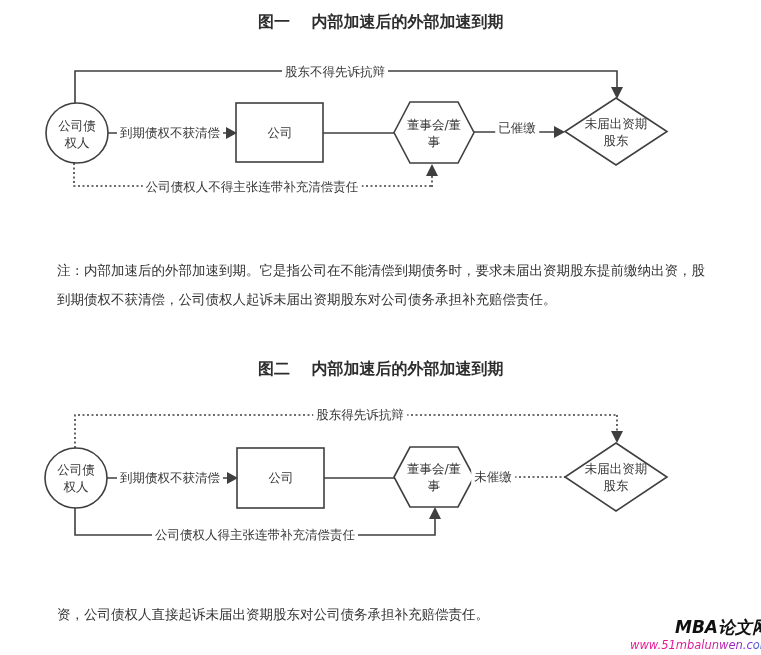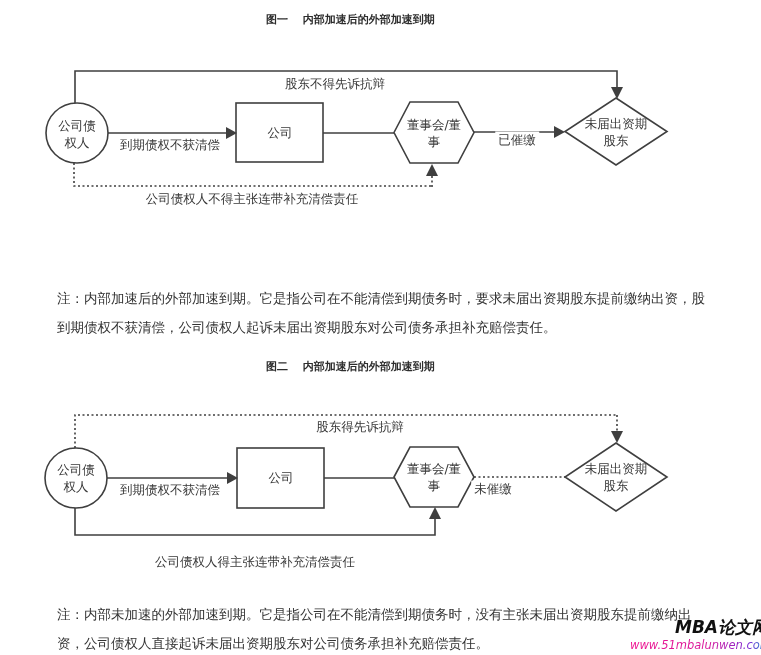--- a/index.html
+++ b/index.html
@@ -9,7 +9,7 @@
   }
   svg.diagram-canvas{position:absolute;left:0;top:0;}
   .fig-title{
-    position:absolute;font-weight:bold;font-size:11px;color:#2d2d2d;white-space:nowrap;margin-left:8px;
+    position:absolute;font-weight:bold;font-size:16px;color:#2d2d2d;white-space:nowrap;
   }
   .node-label{
     position:absolute;transform:translate(-50%,-50%);text-align:center;

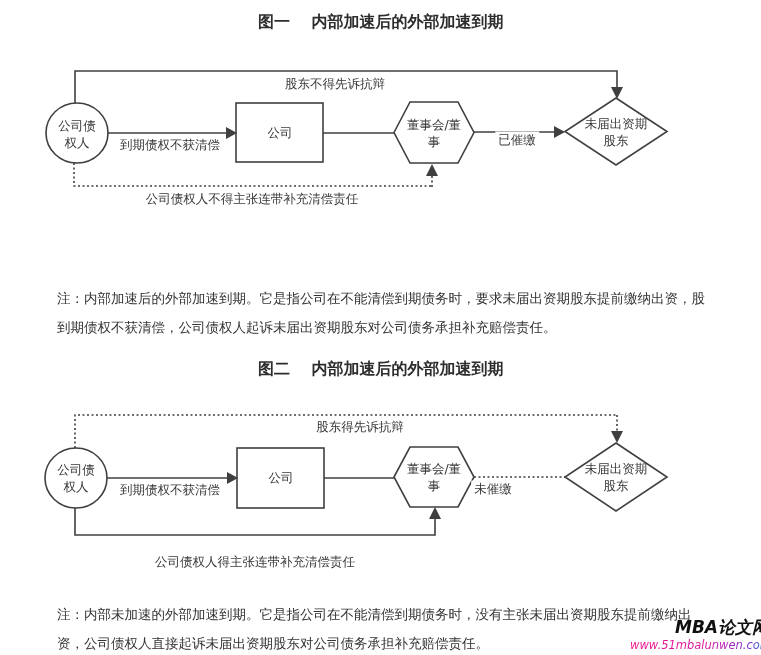--- a/index.html
+++ b/index.html
@@ -17,7 +17,7 @@
   }
   .edge-label{
     position:absolute;transform:translate(-50%,-50%);background:#ffffff;
-    font-size:12.5px;white-space:nowrap;padding:0 3px;color:#383838;margin-top:12px;
+    font-size:12.5px;white-space:nowrap;padding:0 3px;color:#383838;
   }
   .note{
     position:absolute;left:57px;width:660px;font-size:13.5px;line-height:29px;color:#333333;

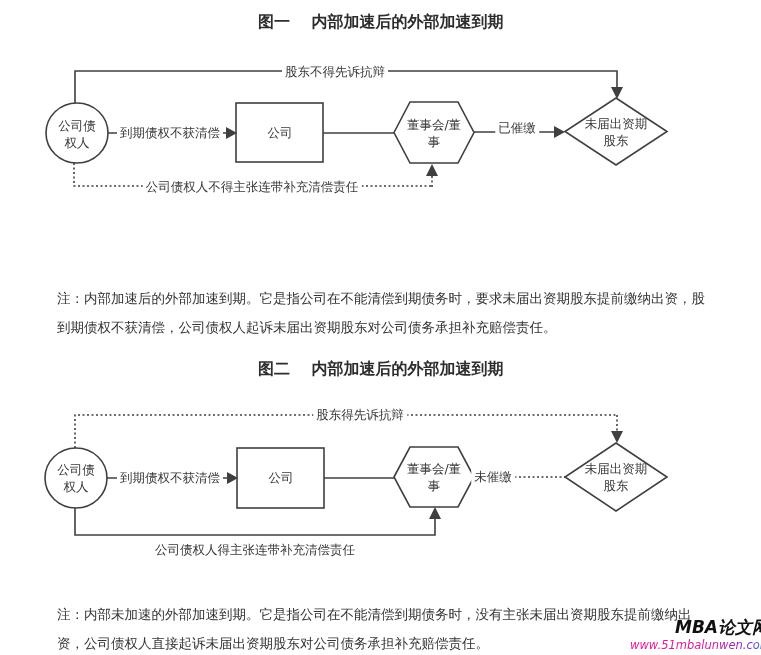--- a/index.html
+++ b/index.html
@@ -105,7 +105,7 @@
   <div class="edge-label" style="left:517px;top:128px;">已催缴</div>
   <div class="edge-label" style="left:252px;top:187px;">公司债权人不得主张连带补充清偿责任</div>
 
-  <div class="note" style="top:256px;margin-top:28px;">
+  <div class="note" style="top:256px;">
     <div>注：内部加速后的外部加速到期。它是指公司在不能清偿到期债务时，要求未届出资期股东提前缴纳出资，股</div>
     <div>到期债权不获清偿，公司债权人起诉未届出资期股东对公司债务承担补充赔偿责任。</div>
   </div>

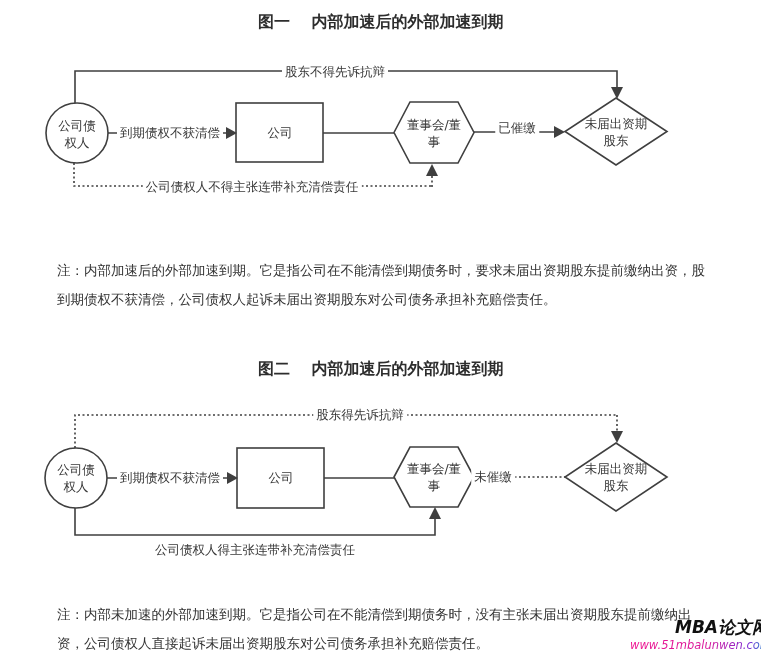--- a/index.html
+++ b/index.html
@@ -120,7 +120,7 @@
   <div class="edge-label" style="left:360px;top:415px;">股东得先诉抗辩</div>
   <div class="edge-label" style="left:170px;top:478px;">到期债权不获清偿</div>
   <div class="edge-label" style="left:493px;top:477px;">未催缴</div>
-  <div class="edge-label" style="left:255px;top:550px;text-align:right;">公司债权人得主张连带补充清偿责任</div>
+  <div class="edge-label" style="left:255px;top:535px;text-align:right;">公司债权人得主张连带补充清偿责任</div>
 
   <div class="note" style="top:600px;">
     <div>注：内部未加速的外部加速到期。它是指公司在不能清偿到期债务时，没有主张未届出资期股东提前缴纳出</div>

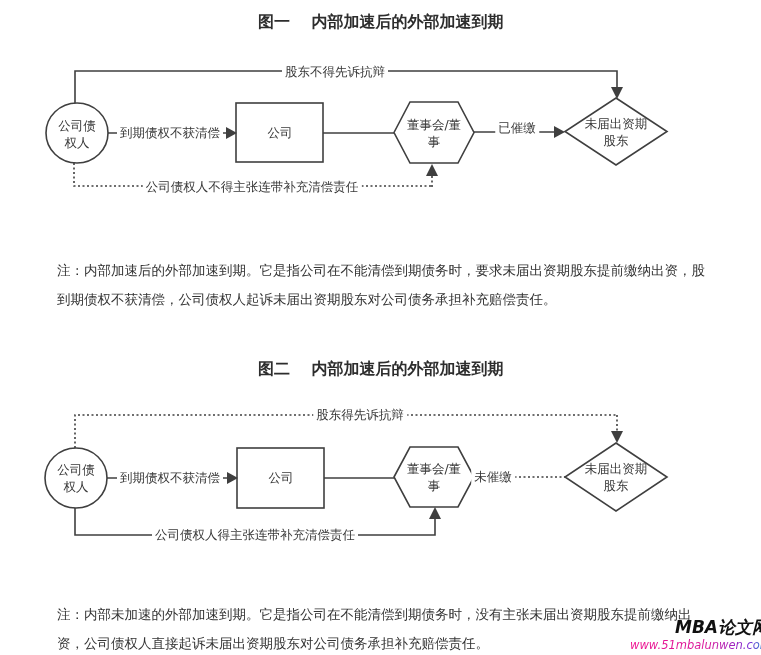--- a/index.html
+++ b/index.html
@@ -123,7 +123,6 @@
   <div class="edge-label" style="left:255px;top:535px;text-align:right;">公司债权人得主张连带补充清偿责任</div>
 
   <div class="note" style="top:600px;">
-    <div>注：内部未加速的外部加速到期。它是指公司在不能清偿到期债务时，没有主张未届出资期股东提前缴纳出</div>
     <div>资，公司债权人直接起诉未届出资期股东对公司债务承担补充赔偿责任。</div>
   </div>
 

